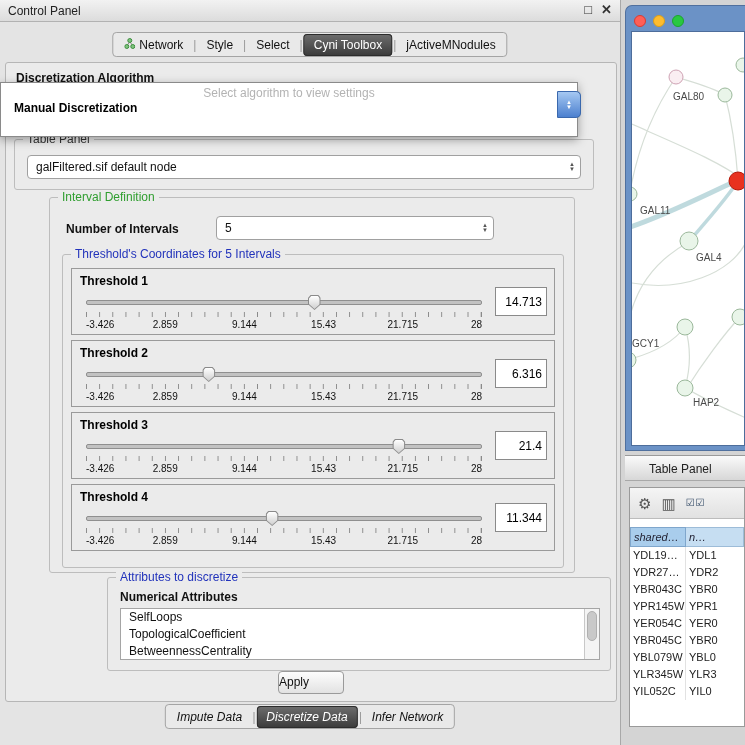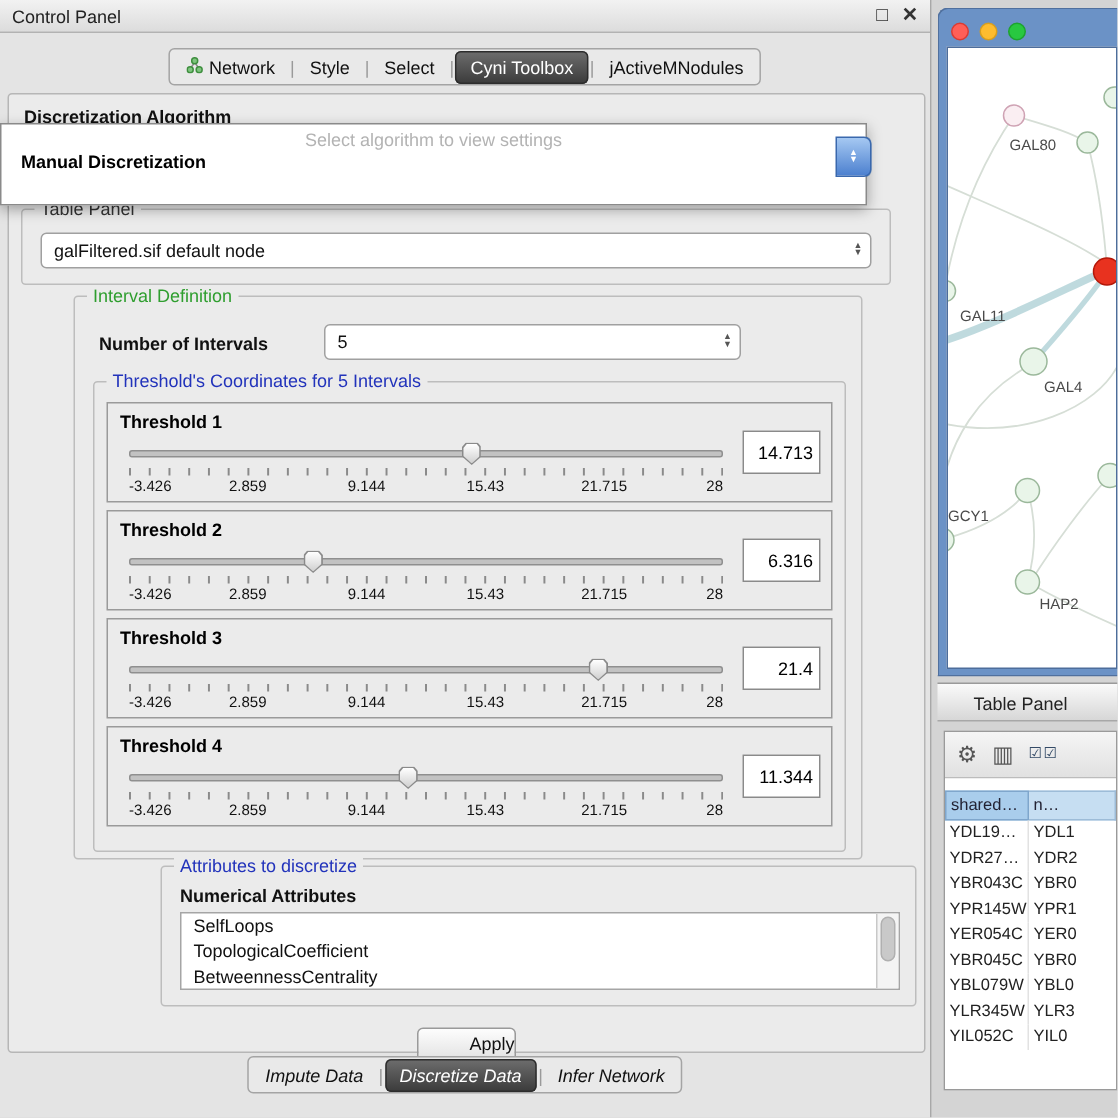--- a/index.html
+++ b/index.html
@@ -93,7 +93,7 @@
   .tb-icon{font-size:15px;line-height:1;}
   .tb-icon.checks{font-size:10px;color:#334a66;letter-spacing:1px;}
   #table-spacer{height:8px;background:#fff;}
-  #table-head{display:flex;height:20px;font-size:11px;color:#223;}
+  #table-head{display:flex;height:20px;font-size:11px;color:#223;font-style:italic;}
   .hcell{box-sizing:border-box;padding:3px 0 0 3px;overflow:hidden;white-space:nowrap;}
   .hcell.c1{width:56px;background:#a9cdec;border:1px solid #7fa6cc;}
   .hcell.c2{flex:1;background:#c6def2;border:1px solid #9dbcd8;border-left:none;}

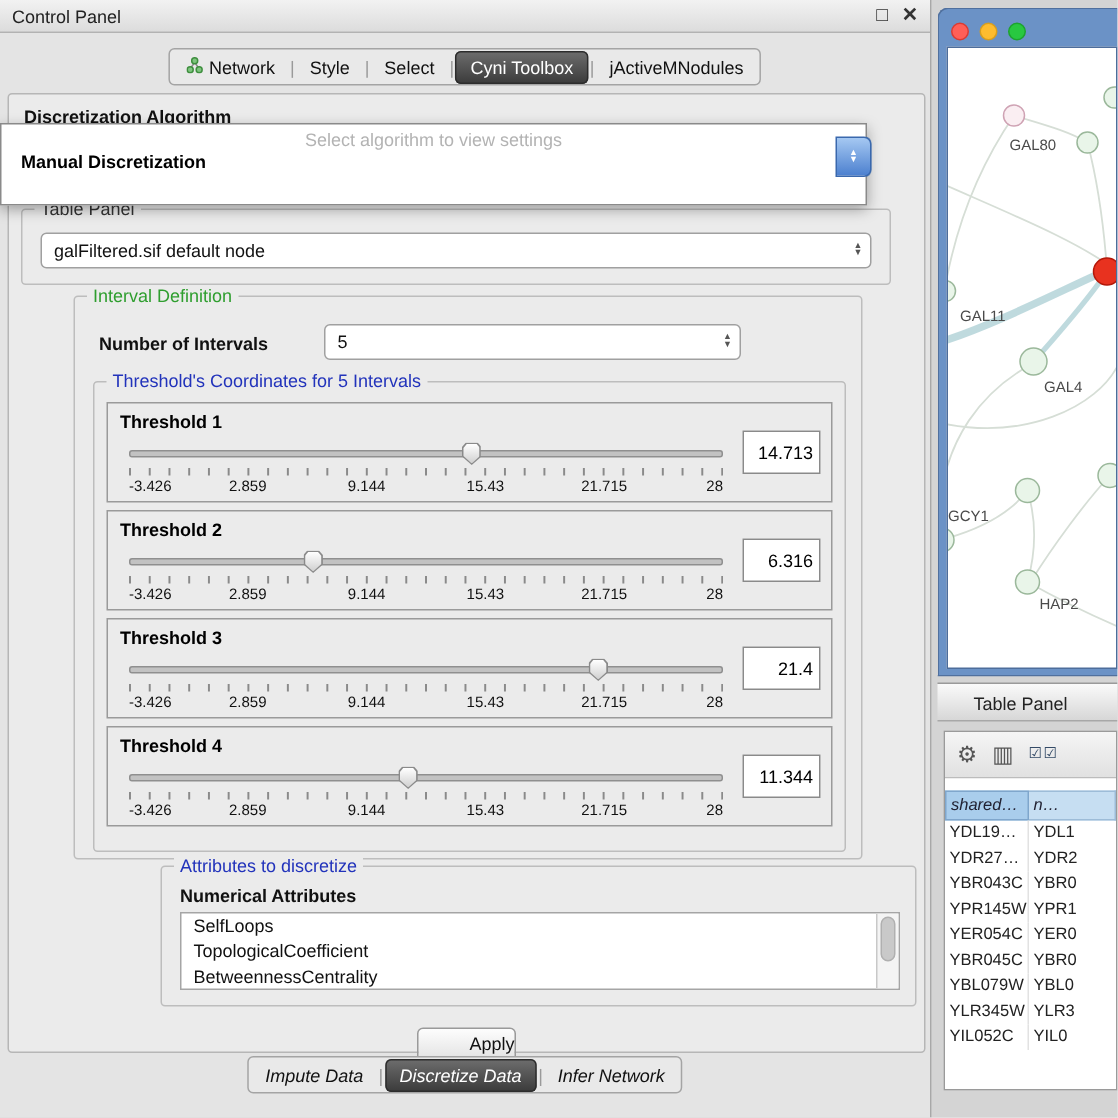--- a/index.html
+++ b/index.html
@@ -73,7 +73,7 @@
   #attr-scrollbar{position:absolute;right:0;top:0;bottom:0;width:14px;background:#f4f4f4;border-left:1px solid #c8c8c8;}
   #attr-scroll-thumb{position:absolute;top:2px;left:2px;right:2px;height:28px;background:#c9c9c9;border:1px solid #b0b0b0;border-radius:6px;}
 
-  #apply-btn{position:absolute;left:50%;transform:translateX(-50%);top:608px;width:66px;height:23px;background:linear-gradient(#fdfdfd,#e2e2e2);border:1px solid #9a9a9a;border-radius:4px;font-size:12px;text-align:right;line-height:21px;box-sizing:border-box;color:#111;margin-top:14px;}
+  #apply-btn{position:absolute;left:50%;transform:translateX(-50%);top:608px;width:66px;height:23px;background:linear-gradient(#fdfdfd,#e2e2e2);border:1px solid #9a9a9a;border-radius:4px;font-size:12px;text-align:left;line-height:21px;box-sizing:border-box;color:#111;}
 
   
   #network-window{position:absolute;left:625px;top:5px;width:120px;height:446px;background:#6b92c6;border-radius:7px 0 0 0;border:1px solid #50709e;border-right:none;box-sizing:border-box;}

